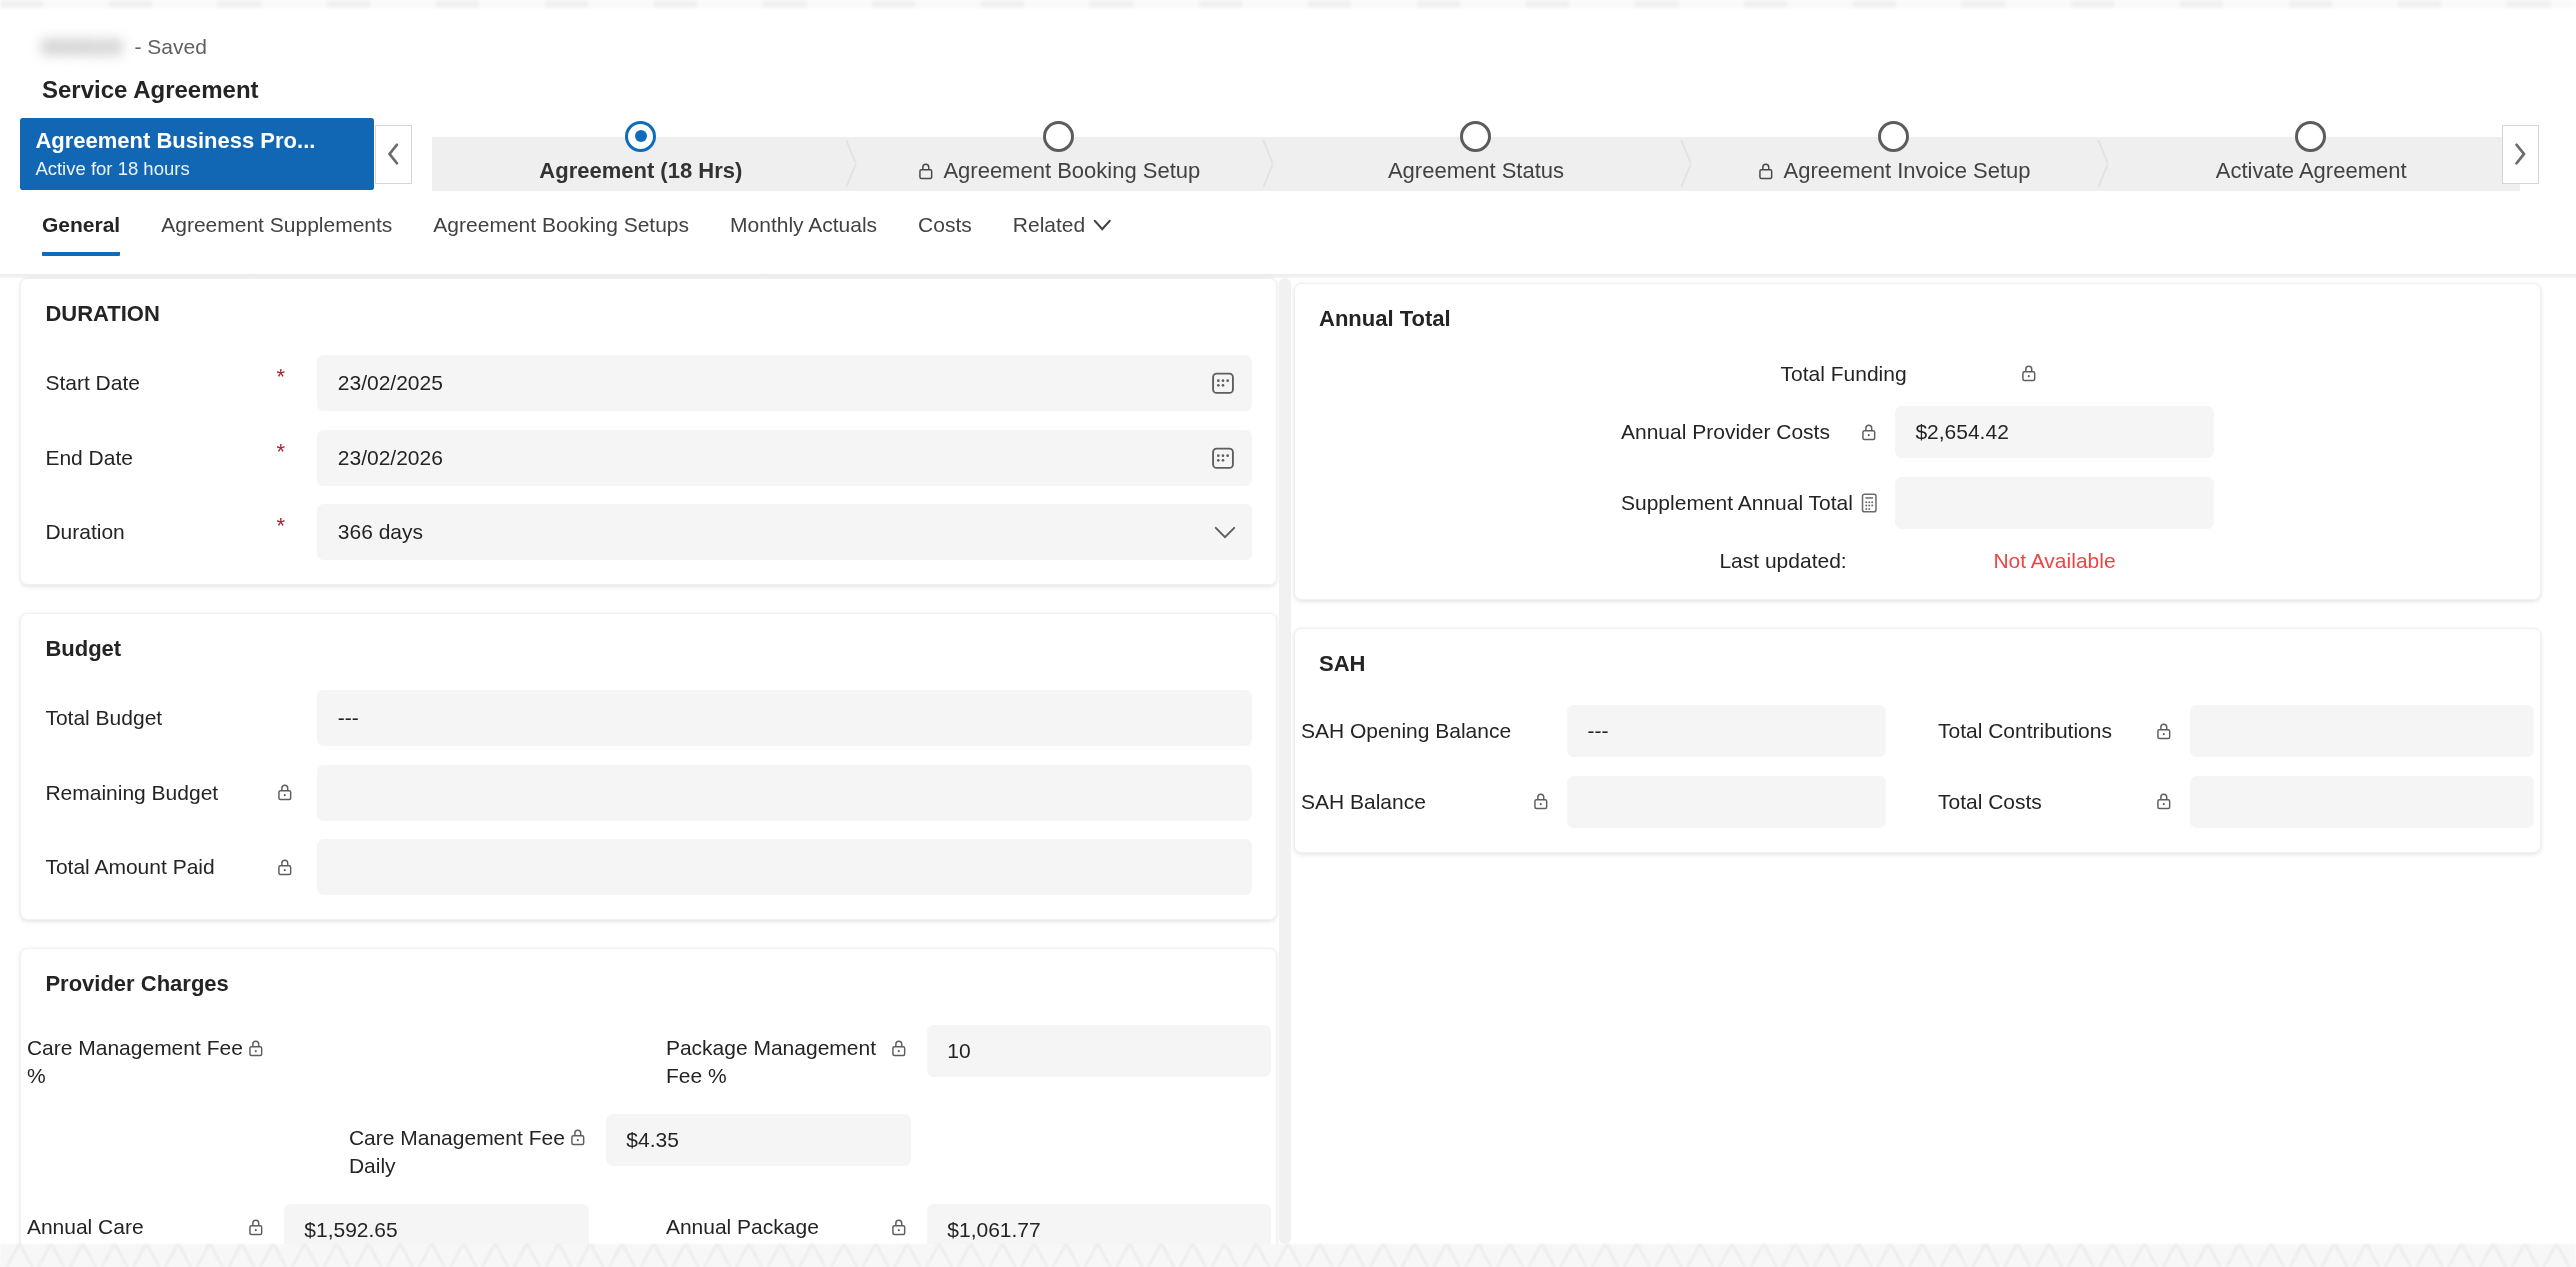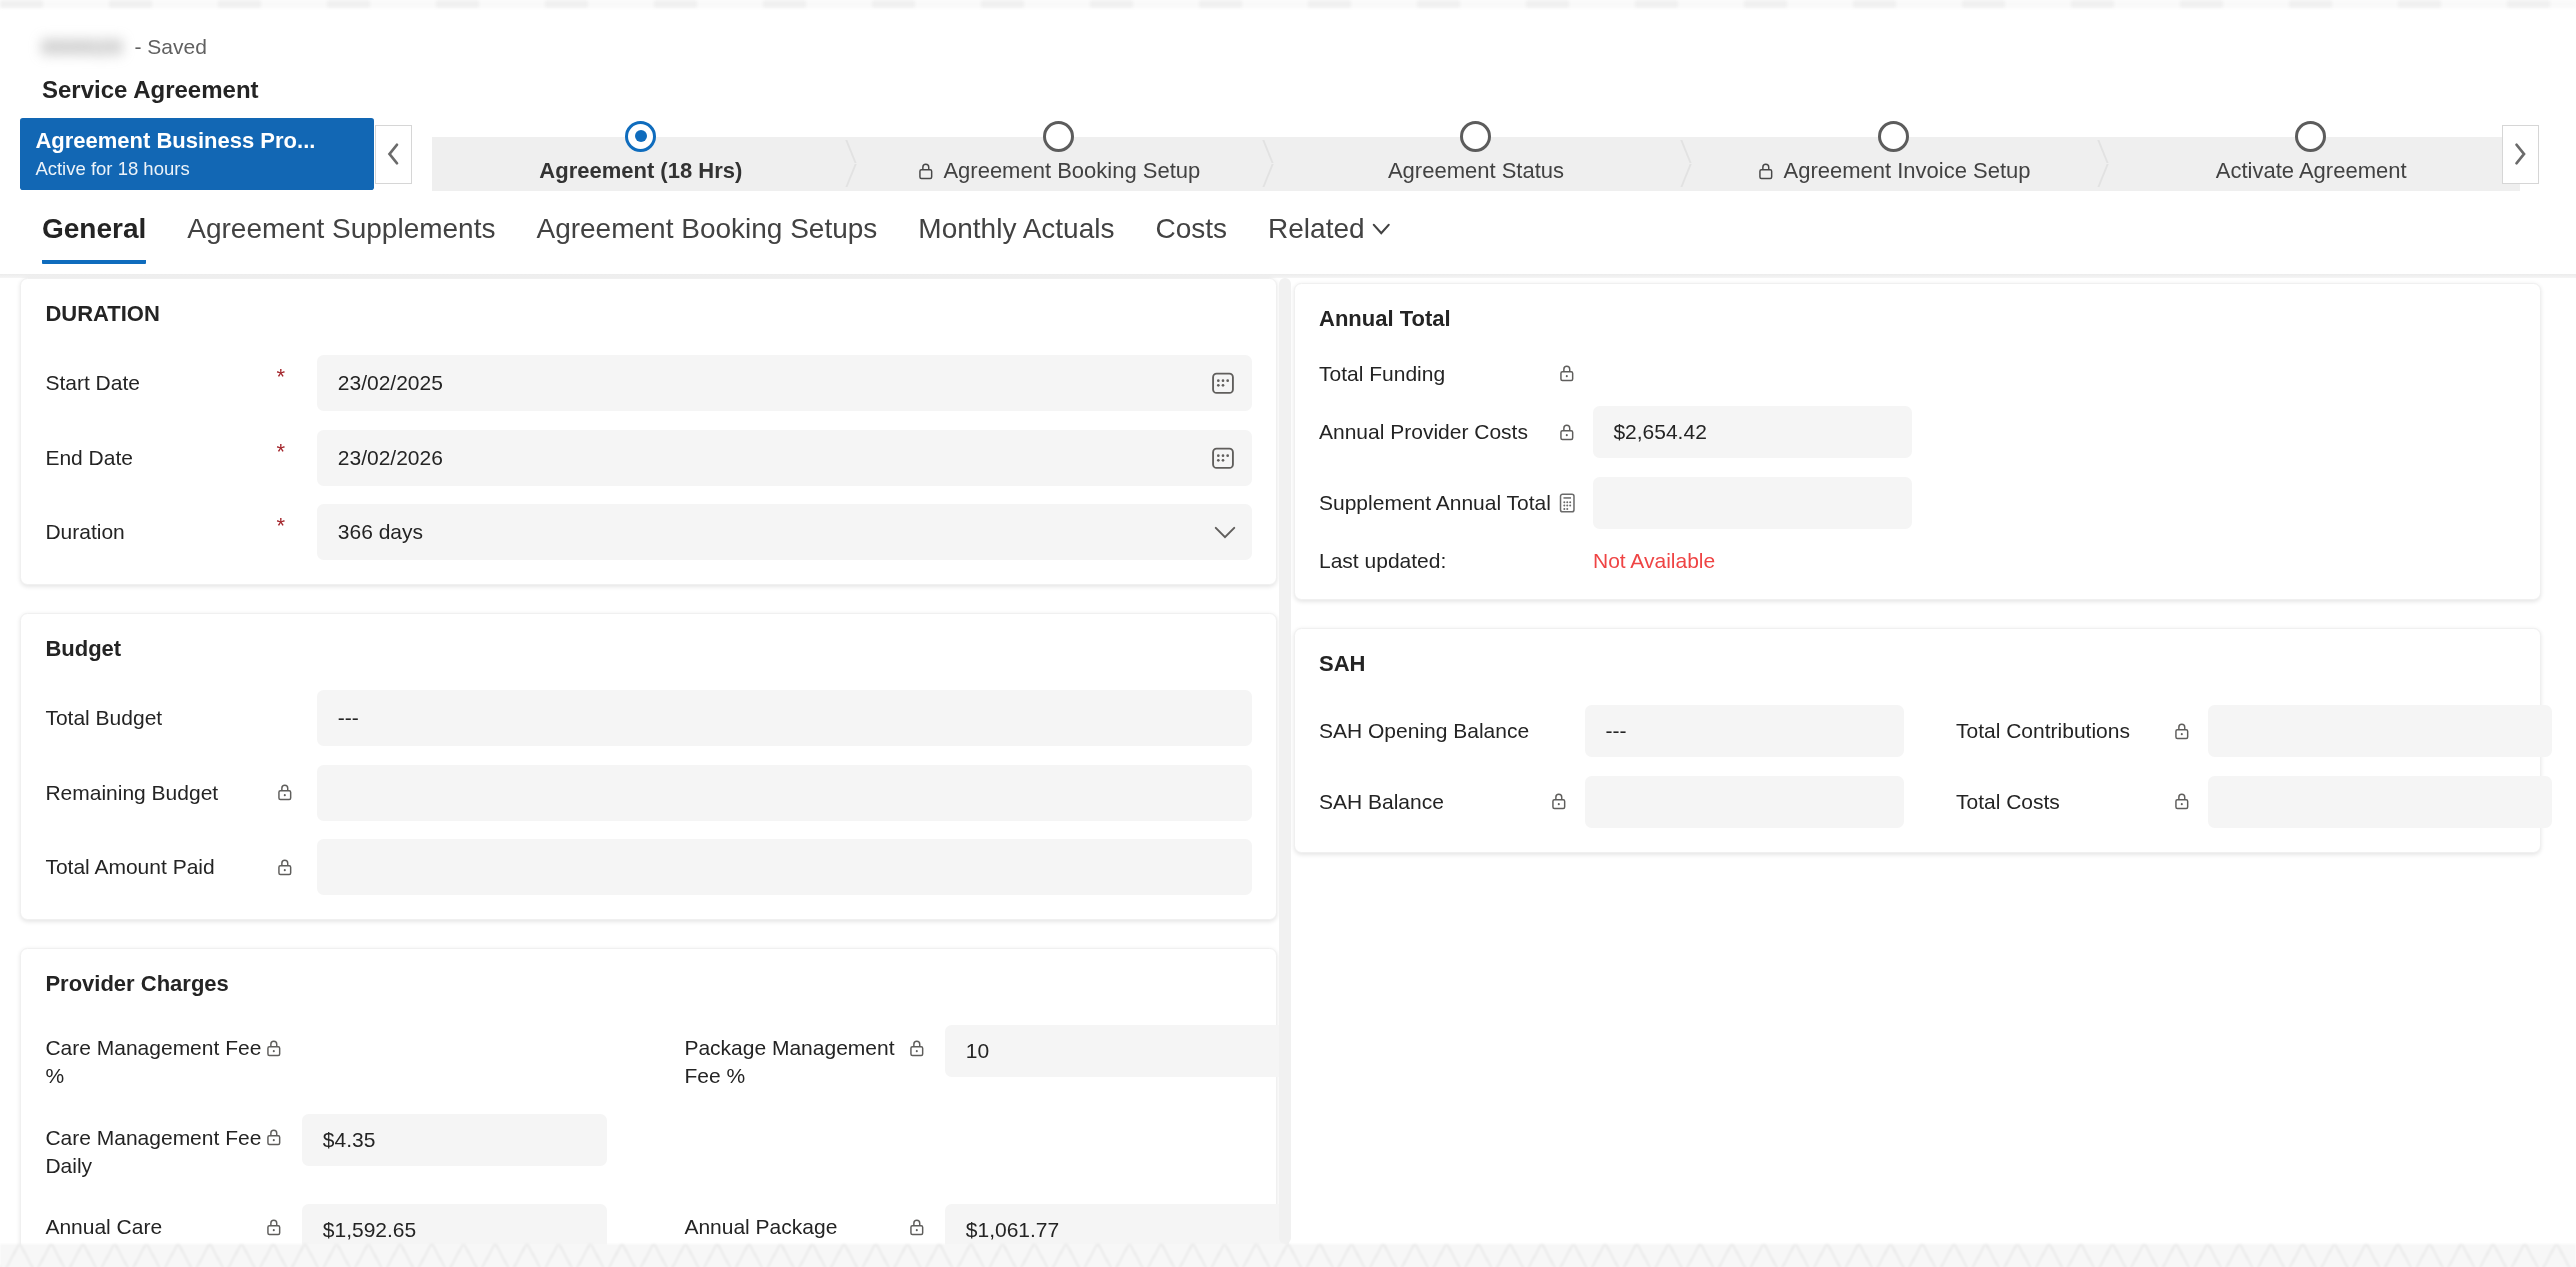--- a/index.html
+++ b/index.html
@@ -49,7 +49,7 @@
 
   
   .tabs { position:absolute; top:213px; left:42px; display:flex; align-items:flex-start; gap:41px; }
-  .tab { font-size:28px; color:#424242; padding-bottom:15px; cursor:pointer; white-space:nowrap;
+  .tab { font-size:21px; color:#424242; padding-bottom:15px; cursor:pointer; white-space:nowrap;
     display:flex; align-items:center; gap:7.4px; }
   .tab.active { font-weight:bold; color:#242424; border-bottom:4.6px solid #0F6CBD; border-radius:0.9px; }
   .tabs-sep { position:absolute; top:274px; left:0; width:100%; height:5.6px;

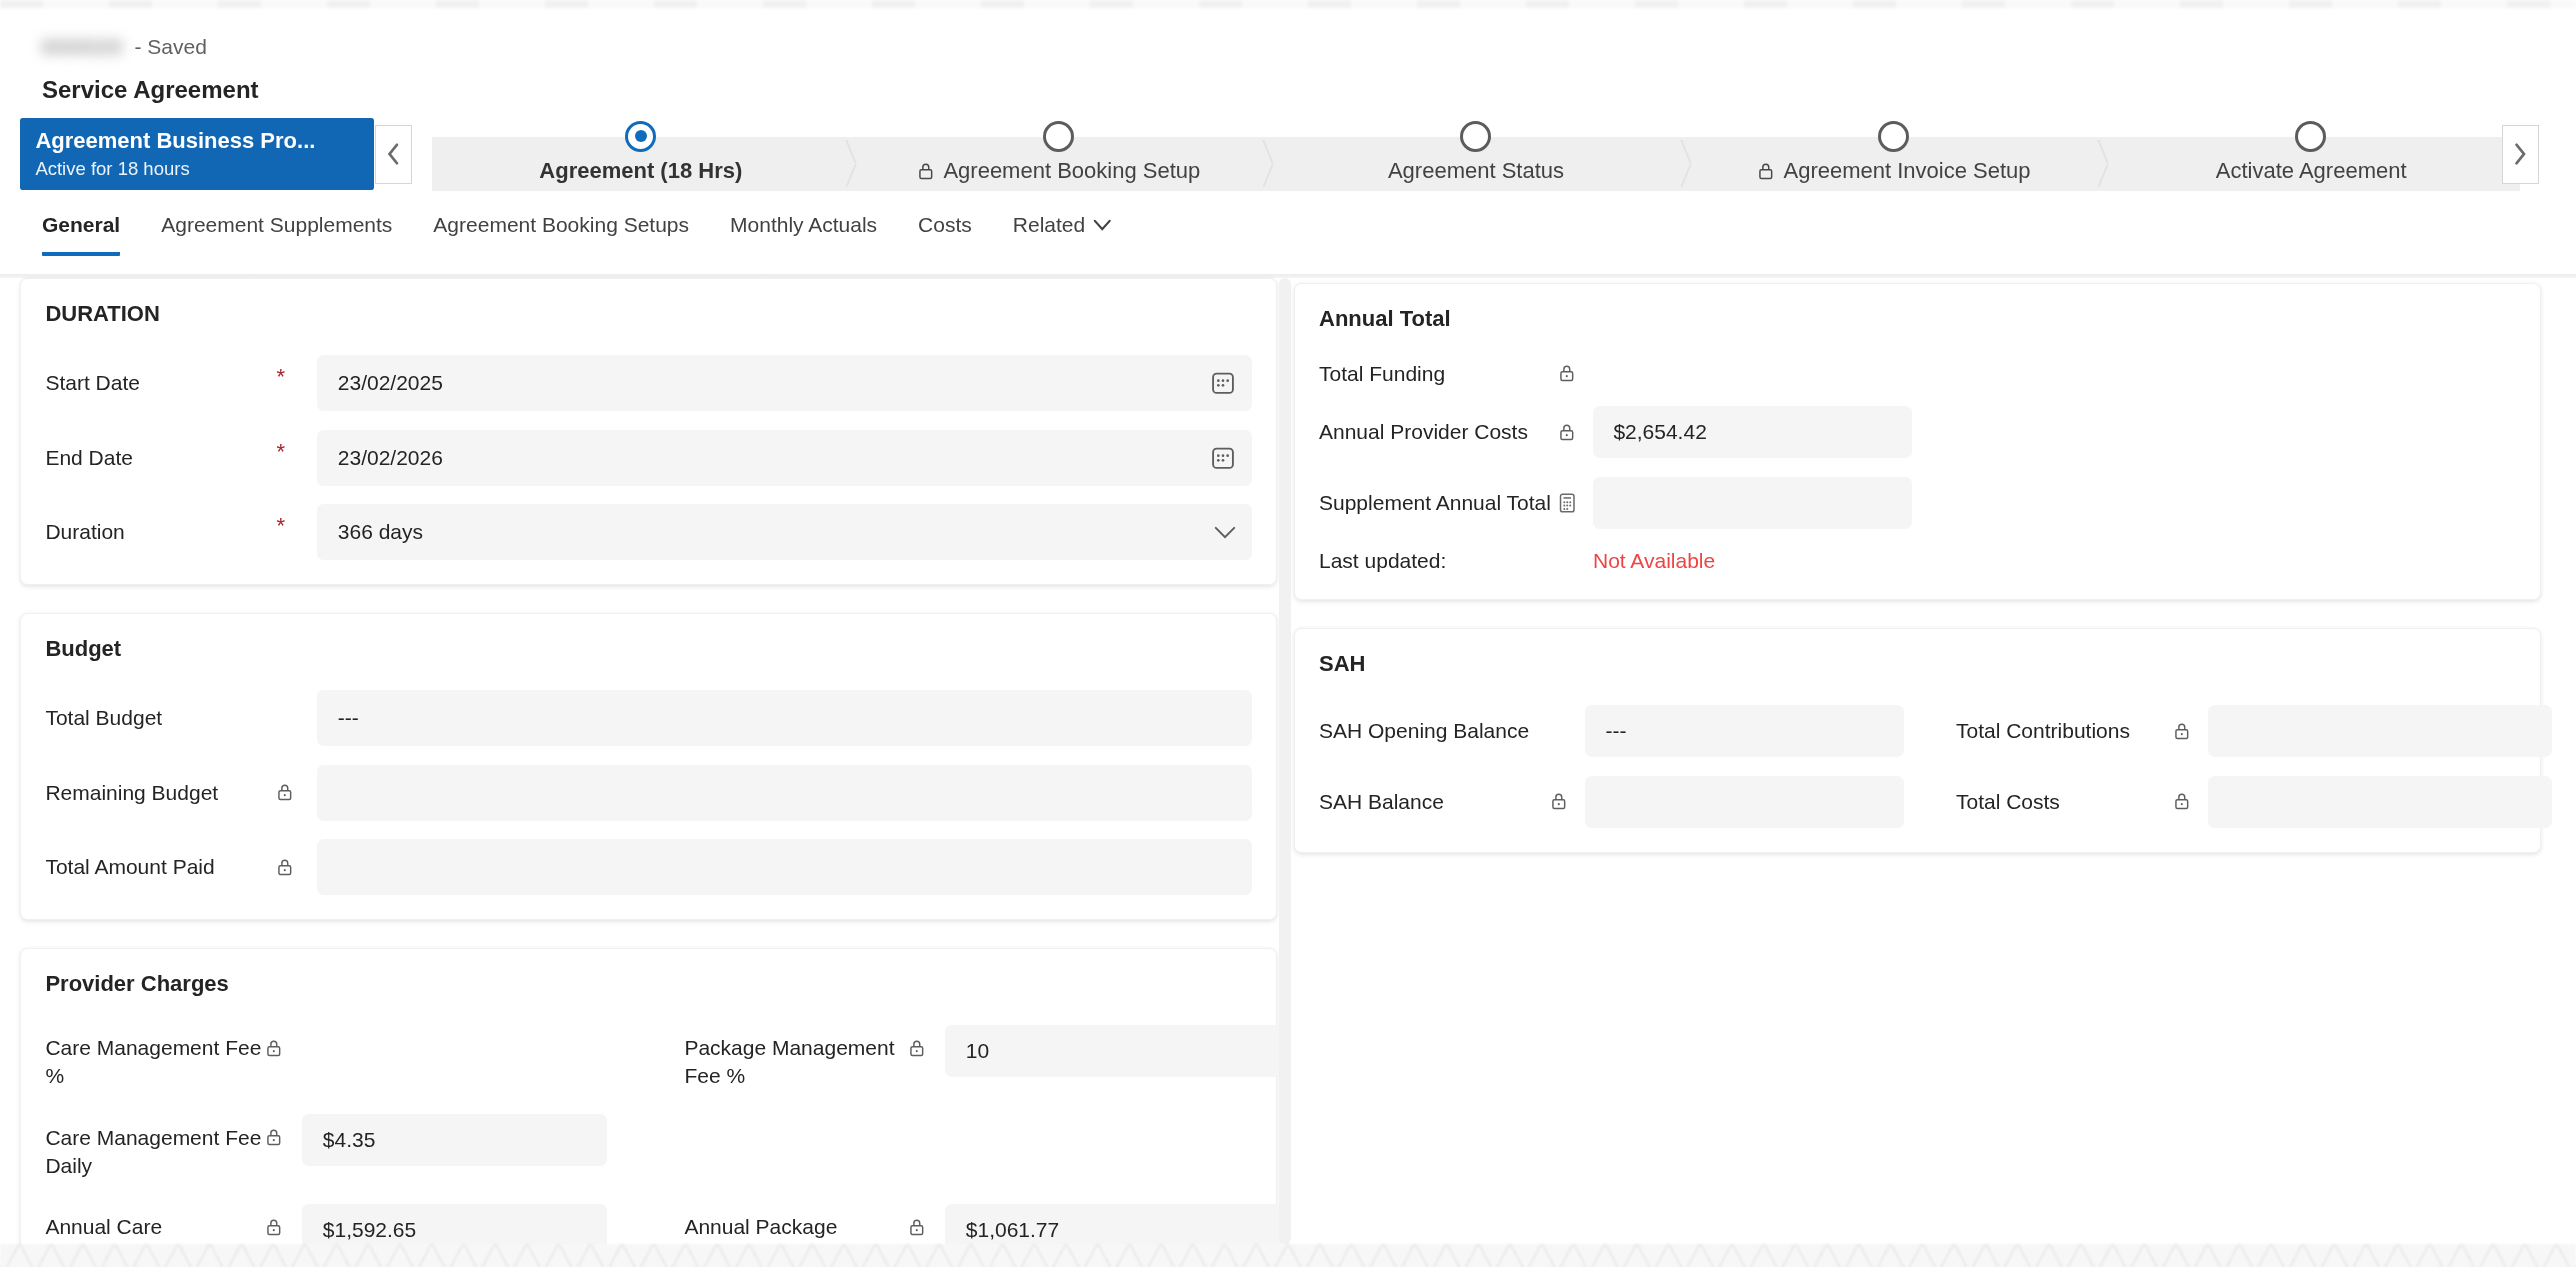--- a/index.html
+++ b/index.html
@@ -66,7 +66,7 @@
     box-shadow:0 1.9px 4.6px rgba(0,0,0,.10); padding:22px 24px 24px 24px; margin-bottom:28px; }
   .card-title { font-size:22px; font-weight:bold; color:#242424; margin-bottom:28px; }
 
-  .frow { display:flex; align-items:center; margin-bottom:18.5px; }
+  .frow { display:flex; align-items:center; margin-bottom:18.5px;justify-content:center; }
   .frow:last-child { margin-bottom:0; }
   .flabel { width:231px; font-size:21px; color:#242424; line-height:28px; }
   .fmark { width:41px; display:flex; align-items:center; color:#5f5e5c; flex:none; }

